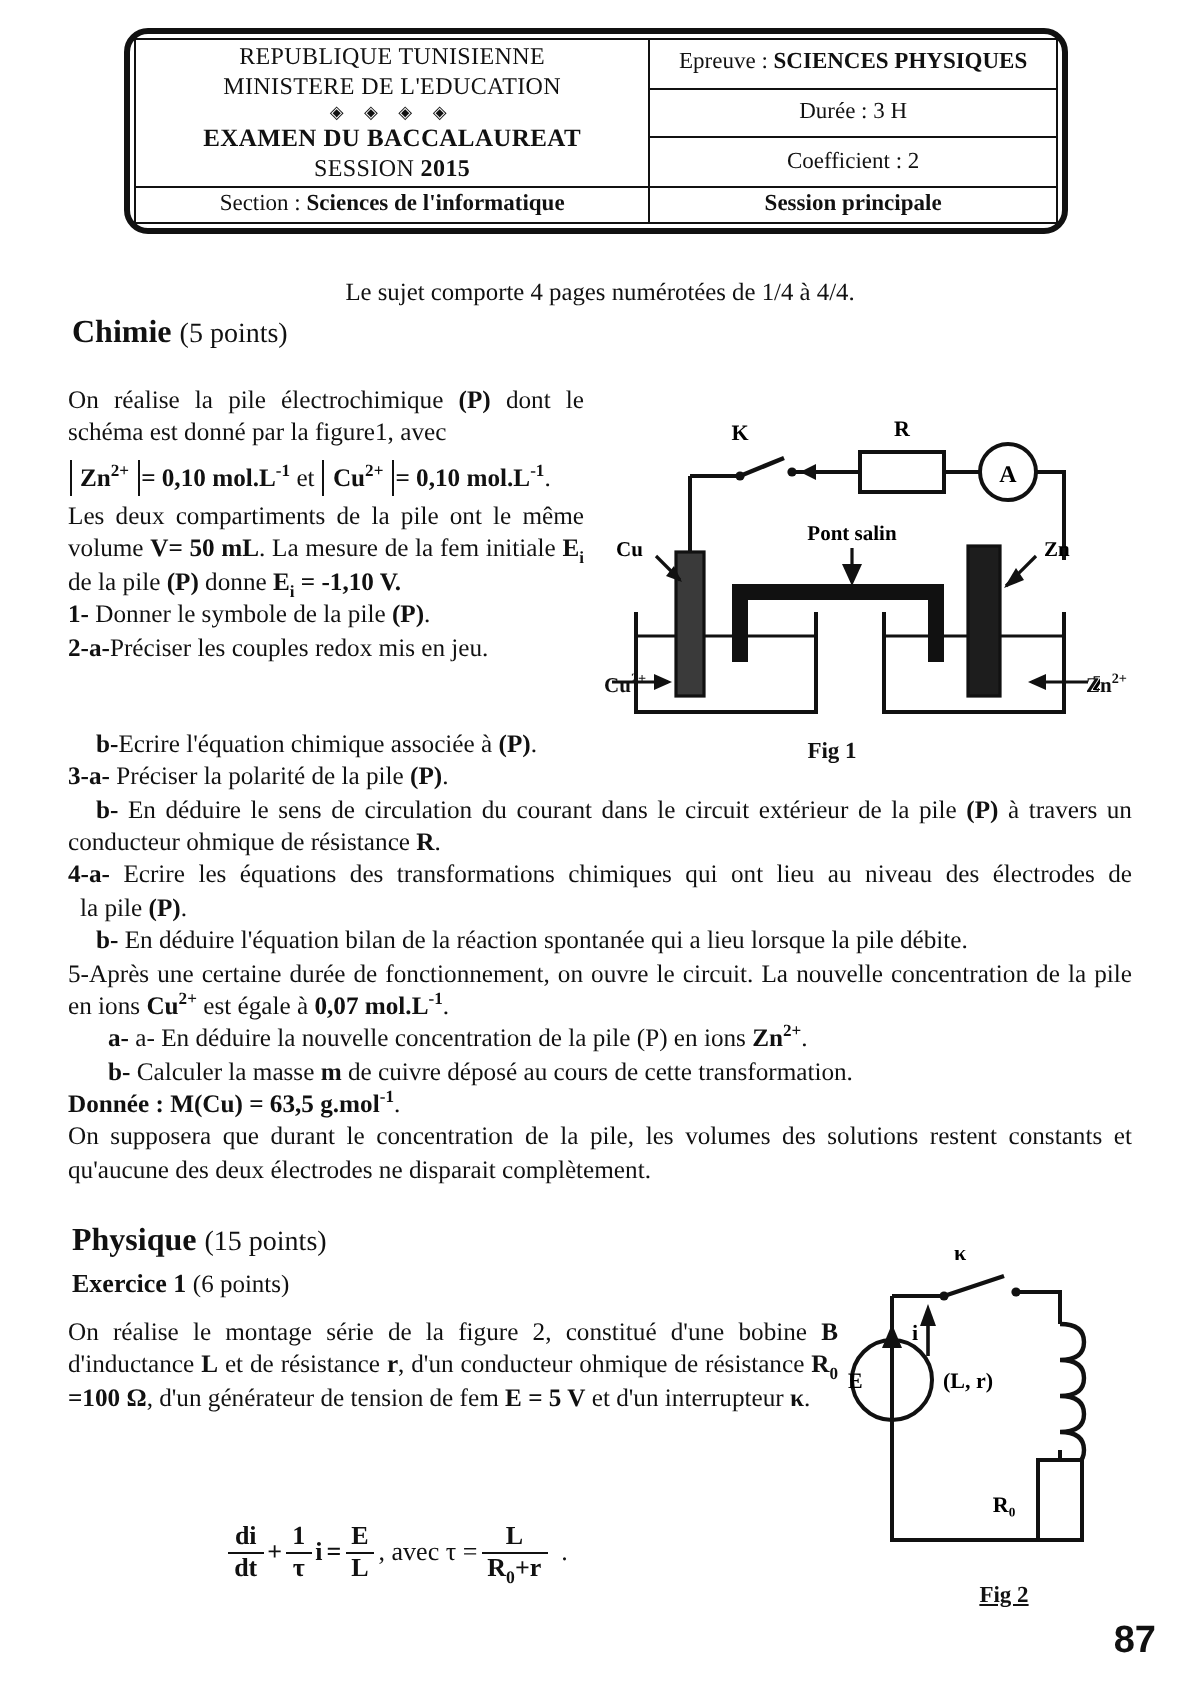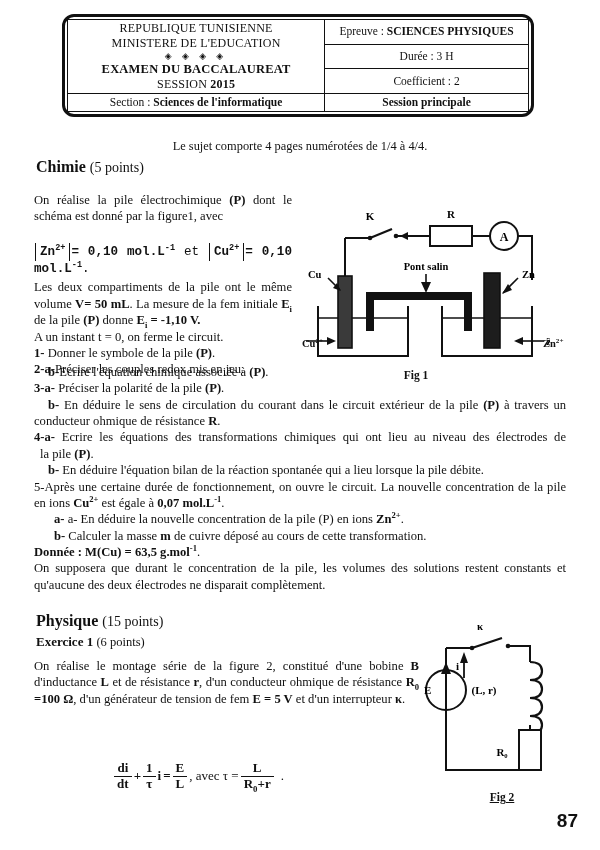--- a/index.html
+++ b/index.html
@@ -138,7 +138,7 @@
     <div>
       <span>On réalise la pile électrochimique </span><span class="b">(P)</span><span> dont le schéma est donné par la figure1, avec</span>
     </div>
-    <div style="margin-top:18px;font-family:Liberation Mono, monospace;">
+    <div style="margin-top:5px;">
       <span class="brk b"><span>Zn</span><sup>2+</sup></span><span class="b">= 0,10 mol.L</span><sup class="b">-1</sup><span> et </span><span class="brk b"><span>Cu</span><sup>2+</sup></span><span class="b">= 0,10 mol.L</span><sup class="b">-1</sup><span>.</span>
     </div>
     <div style="margin-top:2px;">

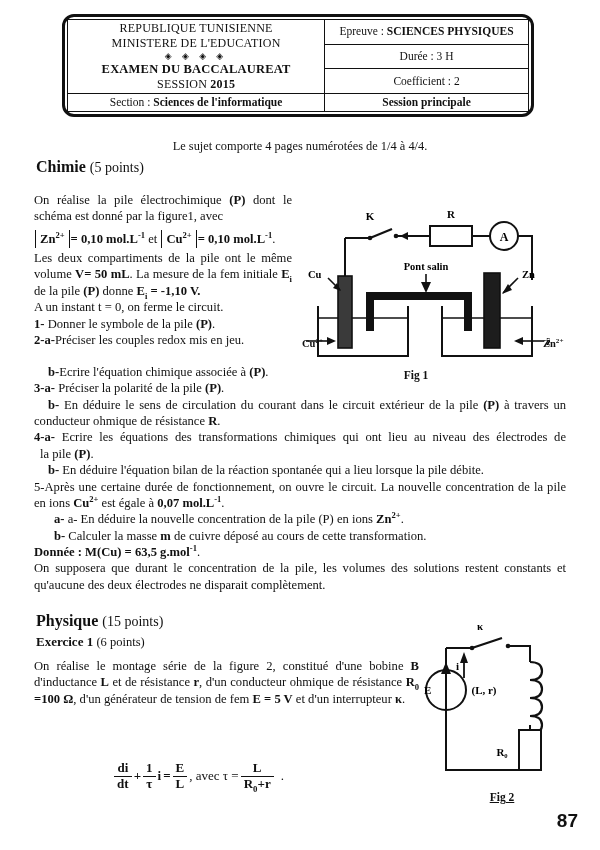--- a/index.html
+++ b/index.html
@@ -144,7 +144,6 @@
     <div style="margin-top:2px;">
       <span>Les deux compartiments de la pile ont le même volume </span><span class="b">V= 50 mL</span><span>. La mesure de la fem initiale </span><span class="b">E</span><sub class="b">i</sub><span> de la pile </span><span class="b">(P)</span><span> donne </span><span class="b">E</span><sub class="b">i</sub><span class="b"> = -1,10 V.</span>
     </div>
-    <div>A un instant t = 0, on ferme le circuit.</div>
     <div class="b" style="font-weight:normal;"><span class="b" style="font-weight:bold;">1-</span> <span>Donner le symbole de la pile <b>(P)</b>.</span></div>
     <div><b>2-a-</b>Préciser les couples redox mis en jeu.</div>
   </div>

